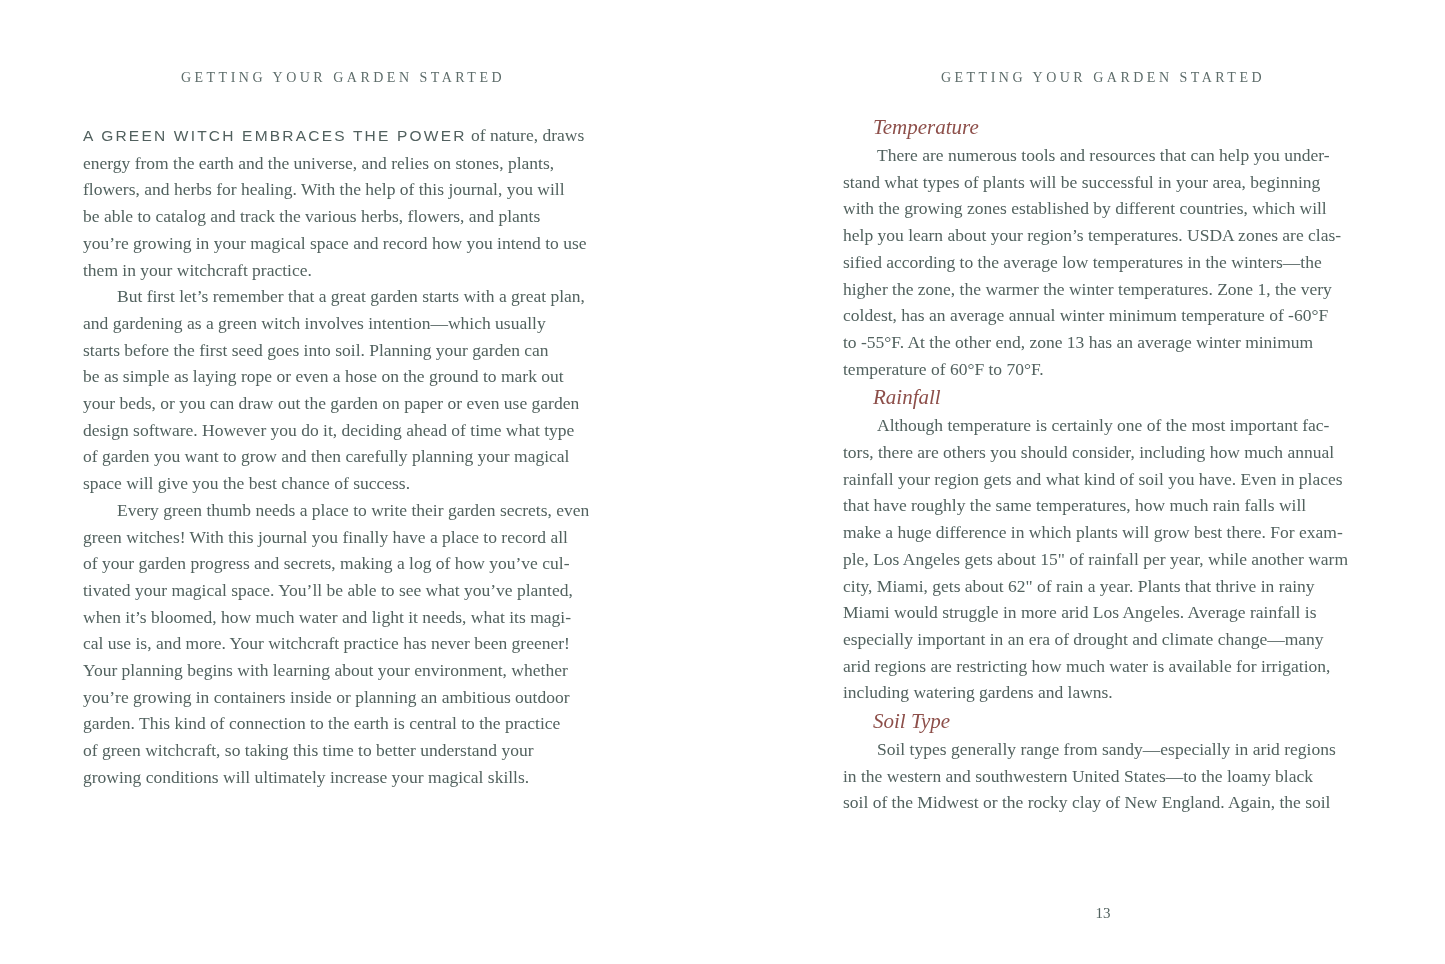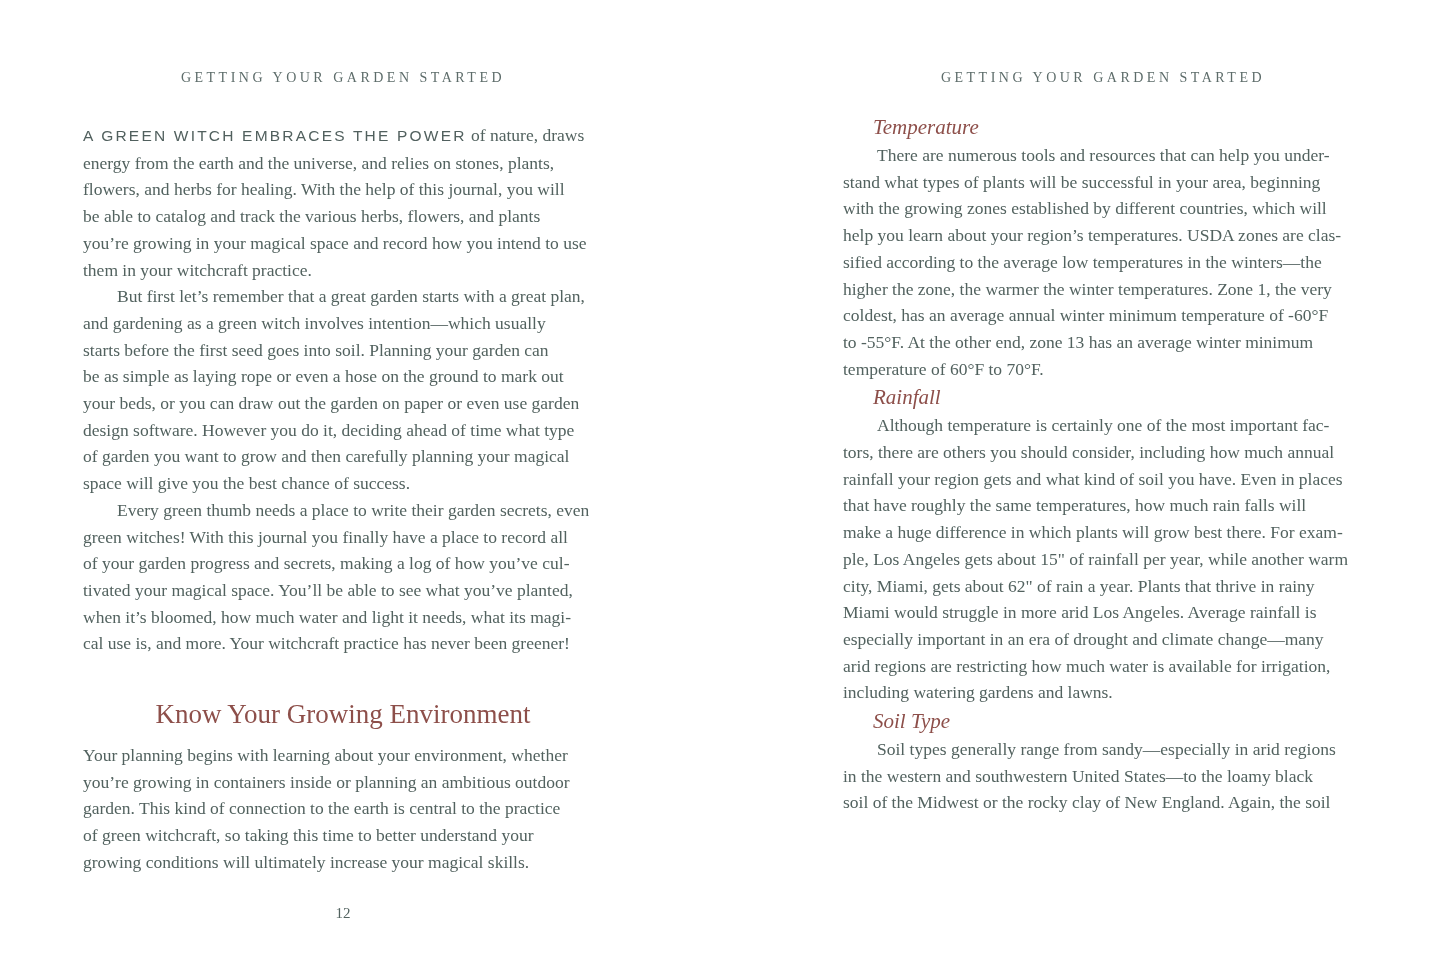--- a/index.html
+++ b/index.html
@@ -125,7 +125,6 @@
 when it’s bloomed, how much water and light it needs, what its magi-
 cal use is, and more. Your witchcraft practice has never been greener!</p>
 
-    <h2 class="section-heading">Know Your Growing Environment</h2>
 
     <p class="book">Your planning begins with learning about your environment, whether
 you’re growing in containers inside or planning an ambitious outdoor

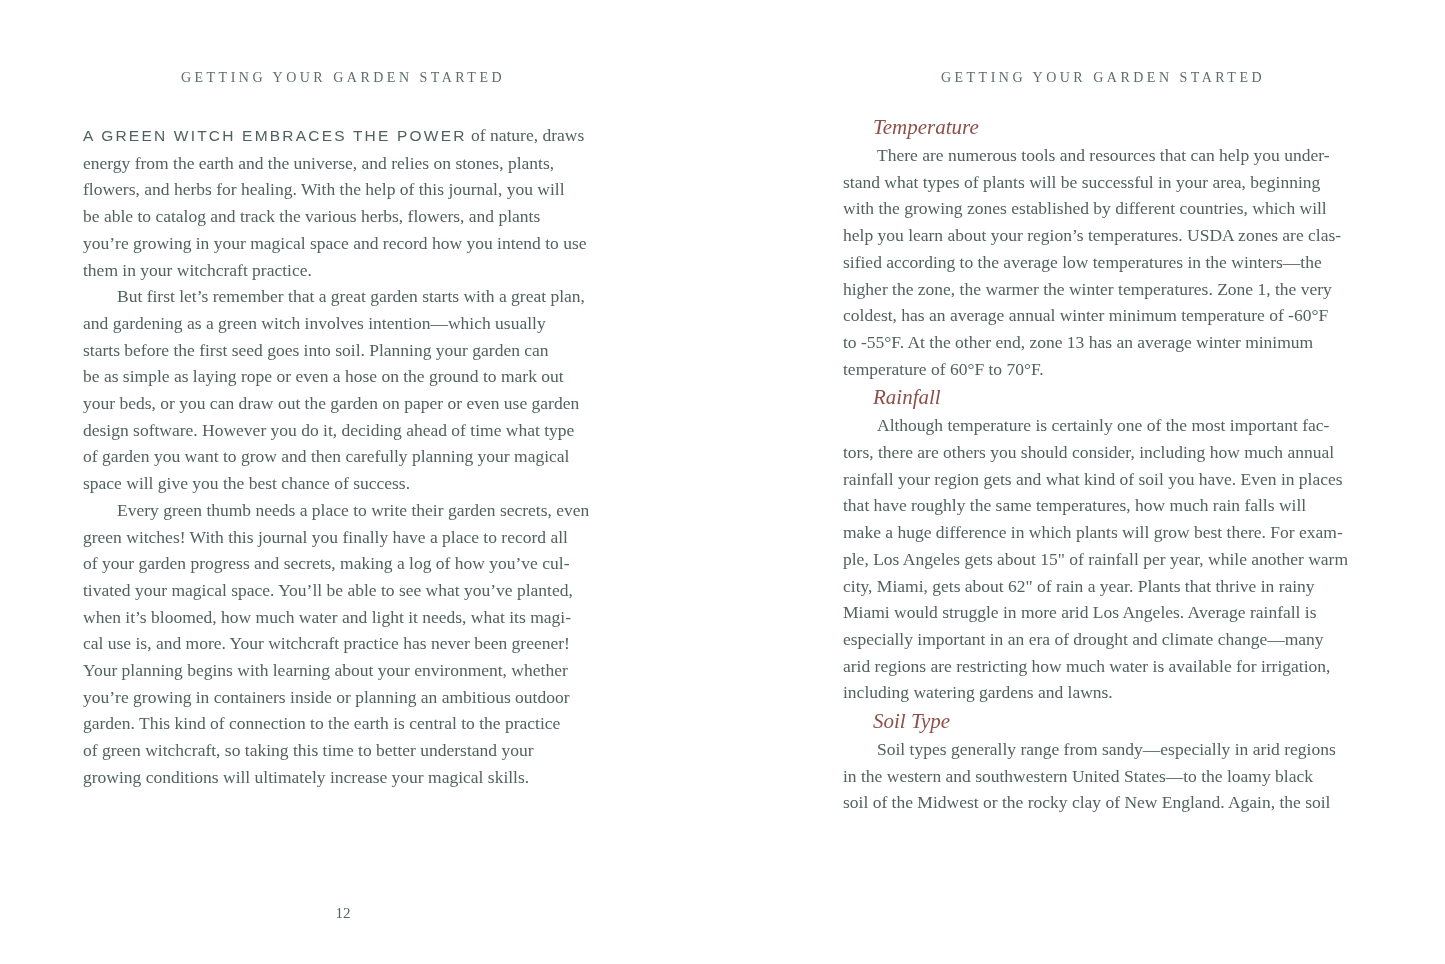--- a/index.html
+++ b/index.html
@@ -133,7 +133,6 @@
 growing conditions will ultimately increase your magical skills.</p>
   </div>
 
-  <div class="page-number">12</div>
 </div>
 
 <div class="page page-right">

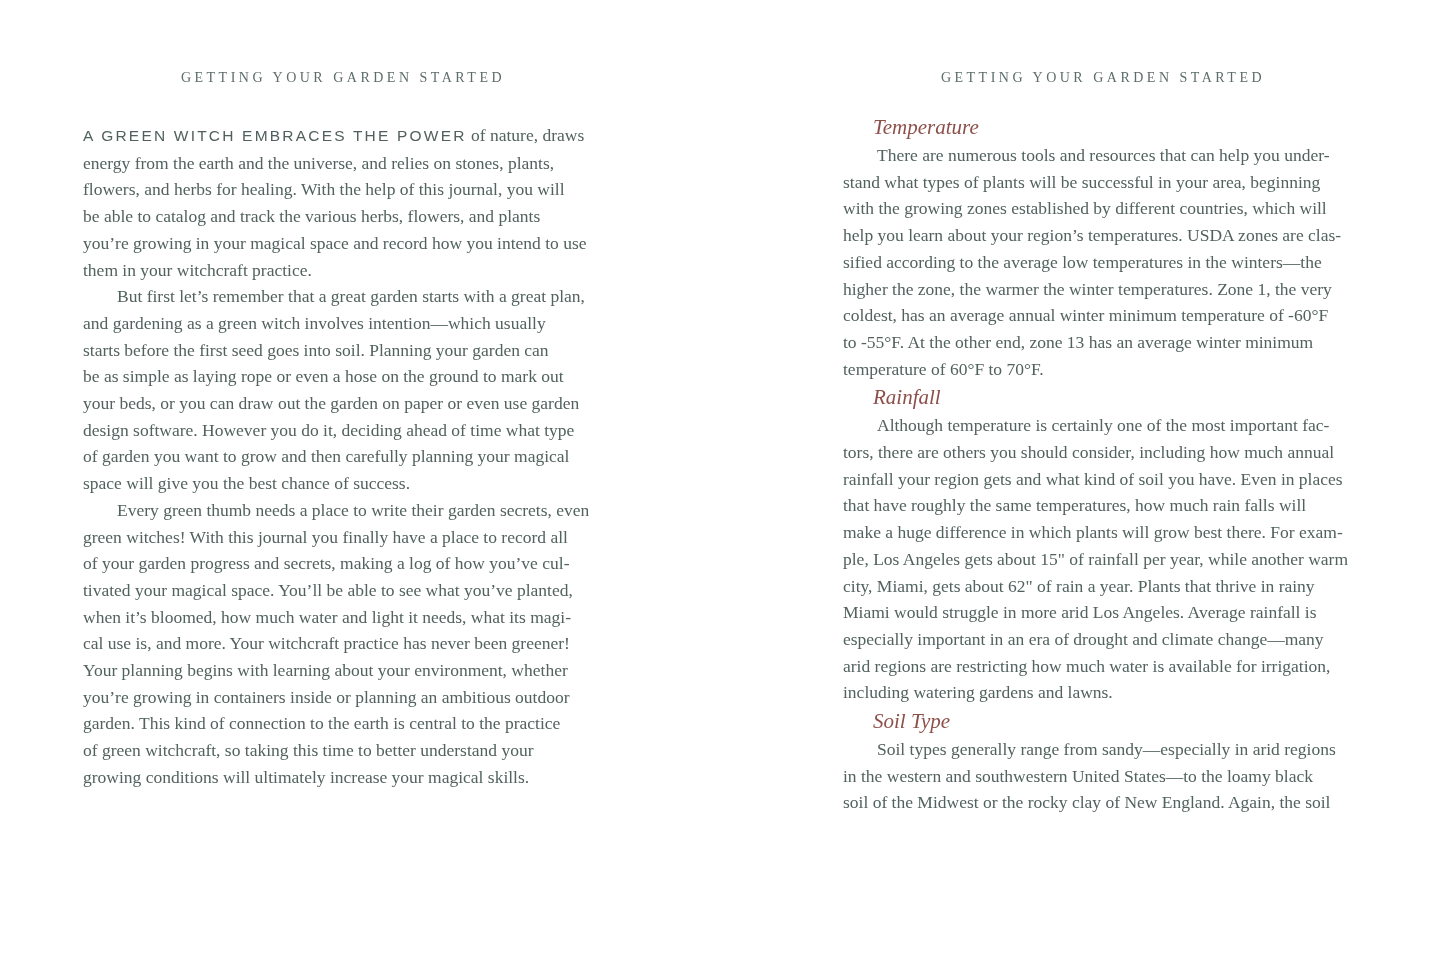--- a/index.html
+++ b/index.html
@@ -169,6 +169,7 @@
 soil of the Midwest or the rocky clay of New England. Again, the soil</p>
   </div>
 
+  <div class="page-number">13</div>
 </div>
 
 </body></html>

